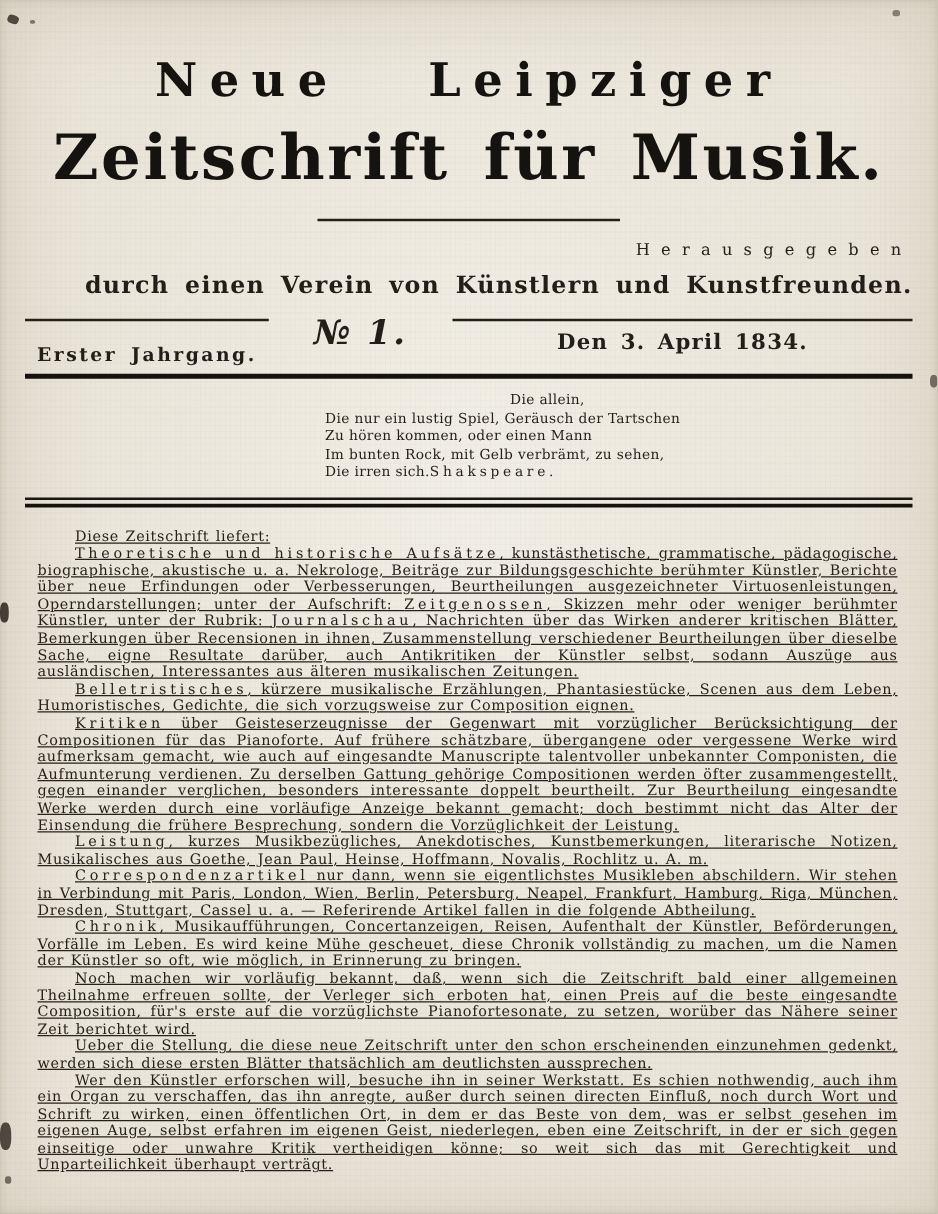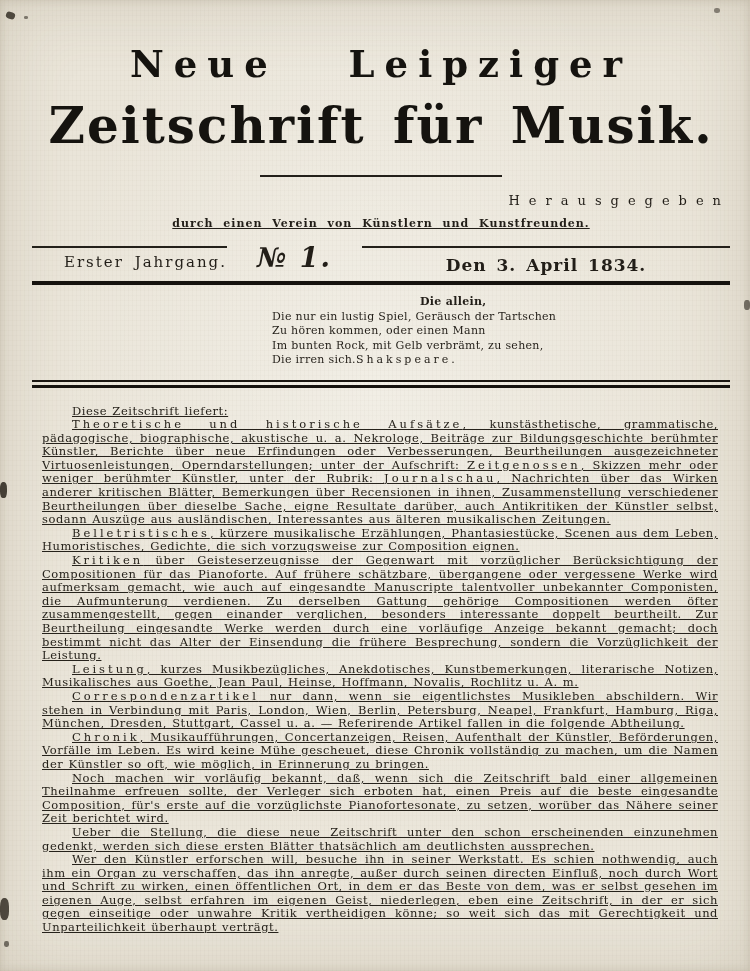--- a/index.html
+++ b/index.html
@@ -17,7 +17,7 @@
     color:#221e18;
     font-family:"DejaVu Serif", serif;
   }
-  .inner{padding:34px 20px 0 20px;margin-left:12px;}
+  .inner{padding:34px 20px 0 20px;}
 
   
   .title1{

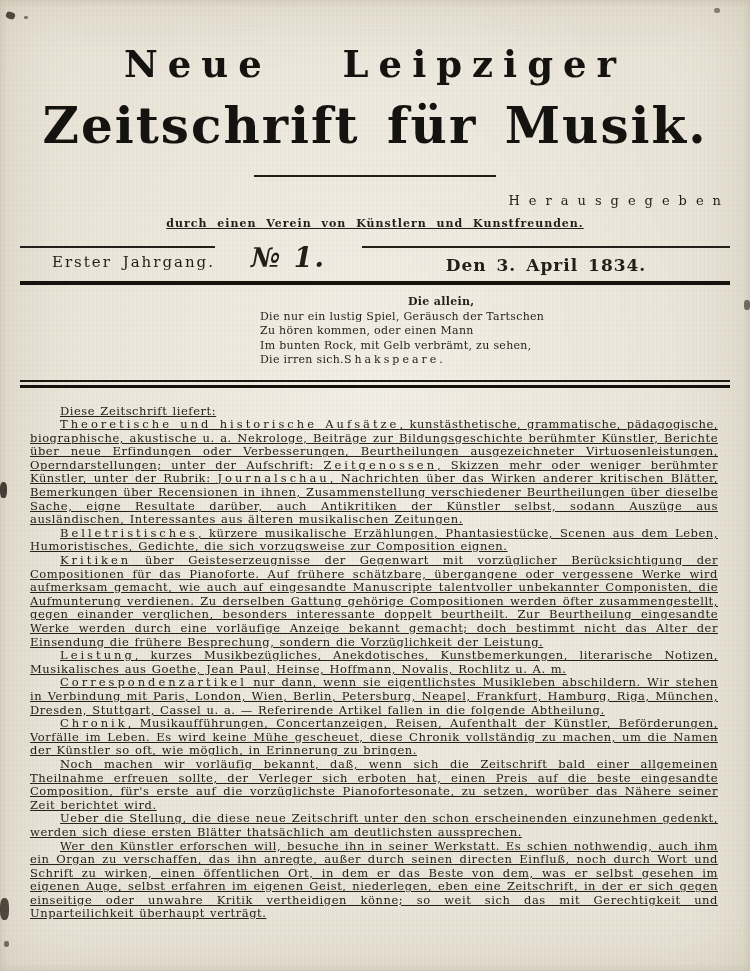--- a/index.html
+++ b/index.html
@@ -44,11 +44,10 @@
     margin-top:16px;
   }
   .pub2{
-    text-align:center;
-    font-size:11px;font-weight:bold;
+    text-align:right;
+    font-size:19px;font-weight:bold;
     letter-spacing:1px;word-spacing:5px;
     margin-top:9px;
-    text-decoration:underline;
   }
 
   

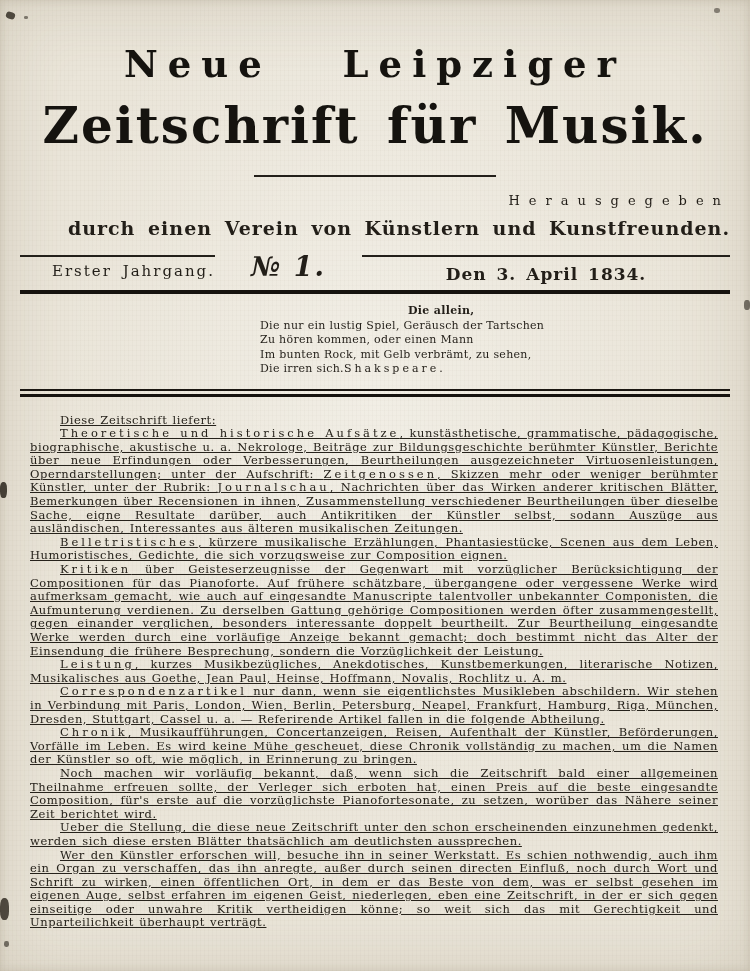--- a/index.html
+++ b/index.html
@@ -57,8 +57,8 @@
   }
   .vol-cell{
     width:195px;border-top:2px solid #23201a;
-    padding-top:5px;text-align:right;
-    font-size:15px;letter-spacing:2px;word-spacing:4px;
+    padding-top:18px;text-align:center;
+    font-size:15px;letter-spacing:2px;word-spacing:4px;font-weight:bold;
   }
   .num-cell{
     flex:1;text-align:center;

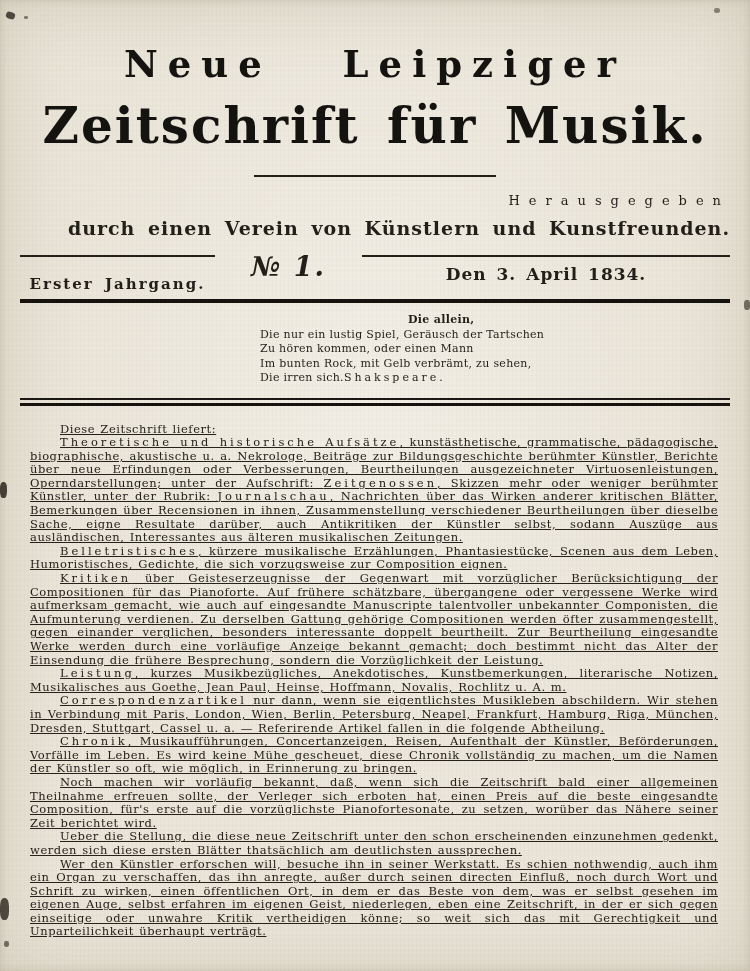--- a/index.html
+++ b/index.html
@@ -84,7 +84,7 @@
     font-size:11px;line-height:14.5px;
     letter-spacing:0.3px;
   }
-  .epi-first{padding-left:148px;font-weight:bold;}
+  .epi-first{padding-left:148px;}
   .epi-last{display:flex;justify-content:flex-start;}
   .epi-attr{letter-spacing:3px;padding-right:12px;}
   .rule-double{

